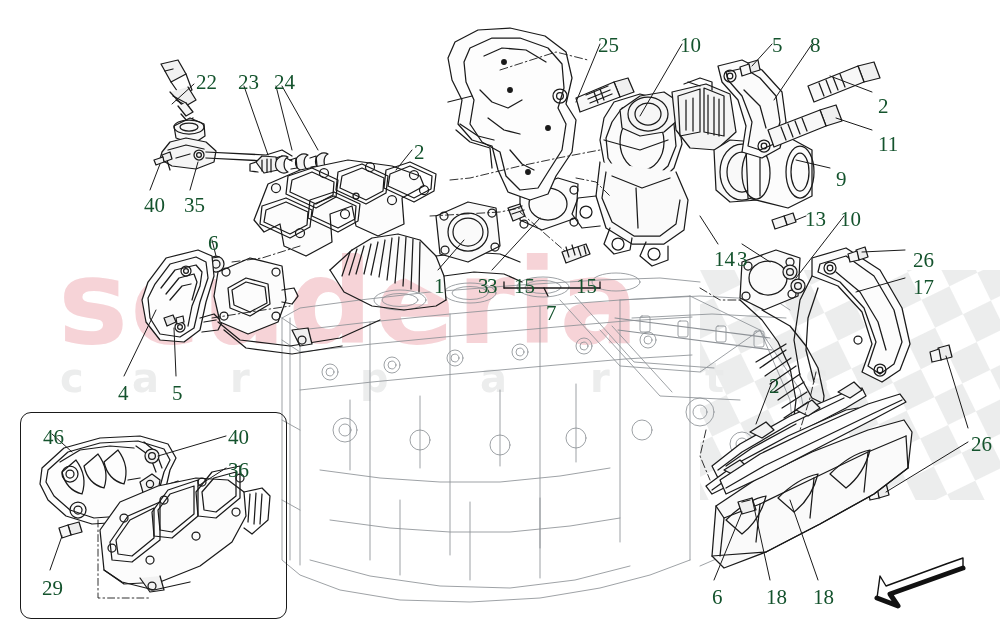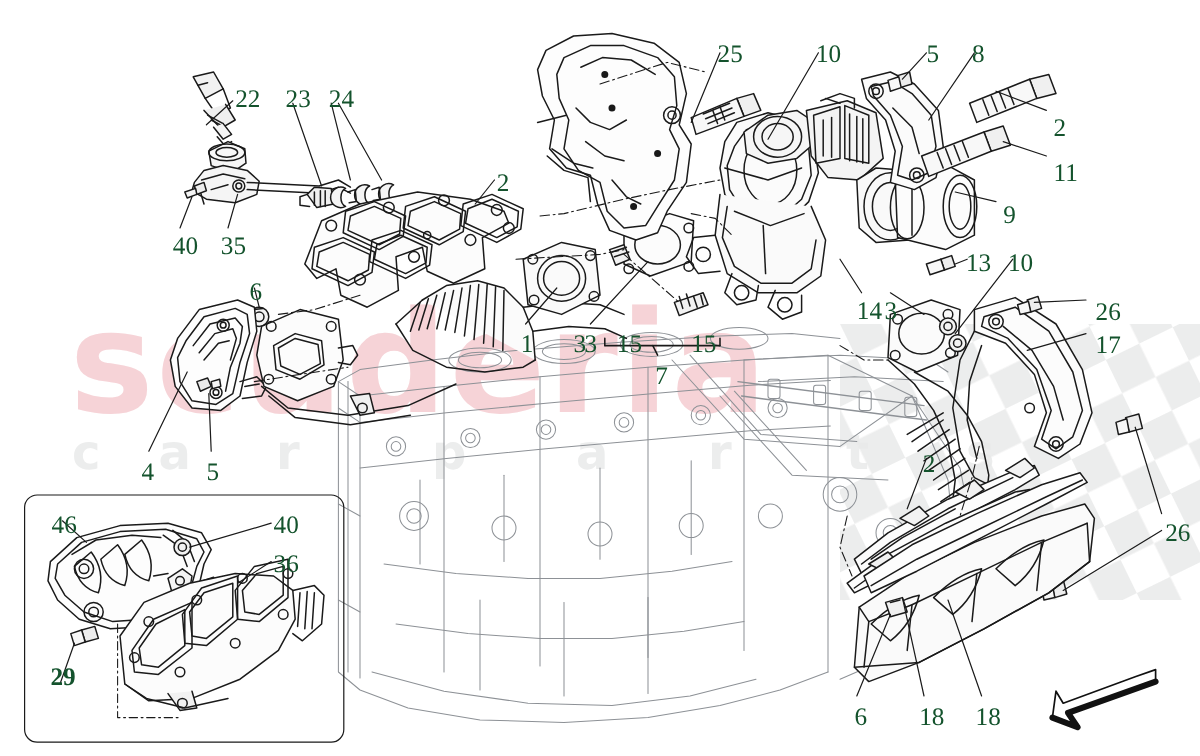--- a/index.html
+++ b/index.html
@@ -722,7 +722,7 @@
       <div class="lbl" style="left: 43px; top: 427px;">46</div>
       <div class="lbl" style="left: 228px; top: 427px;">40</div>
       <div class="lbl" style="left: 228px; top: 460px;">36</div>
-      <div class="lbl" style="left: 42px; top: 554px; font-weight: bold;">29</div>
+      <div class="lbl" style="left: 42px; top: 578px;">29</div>
     </div>
 
 </div>

